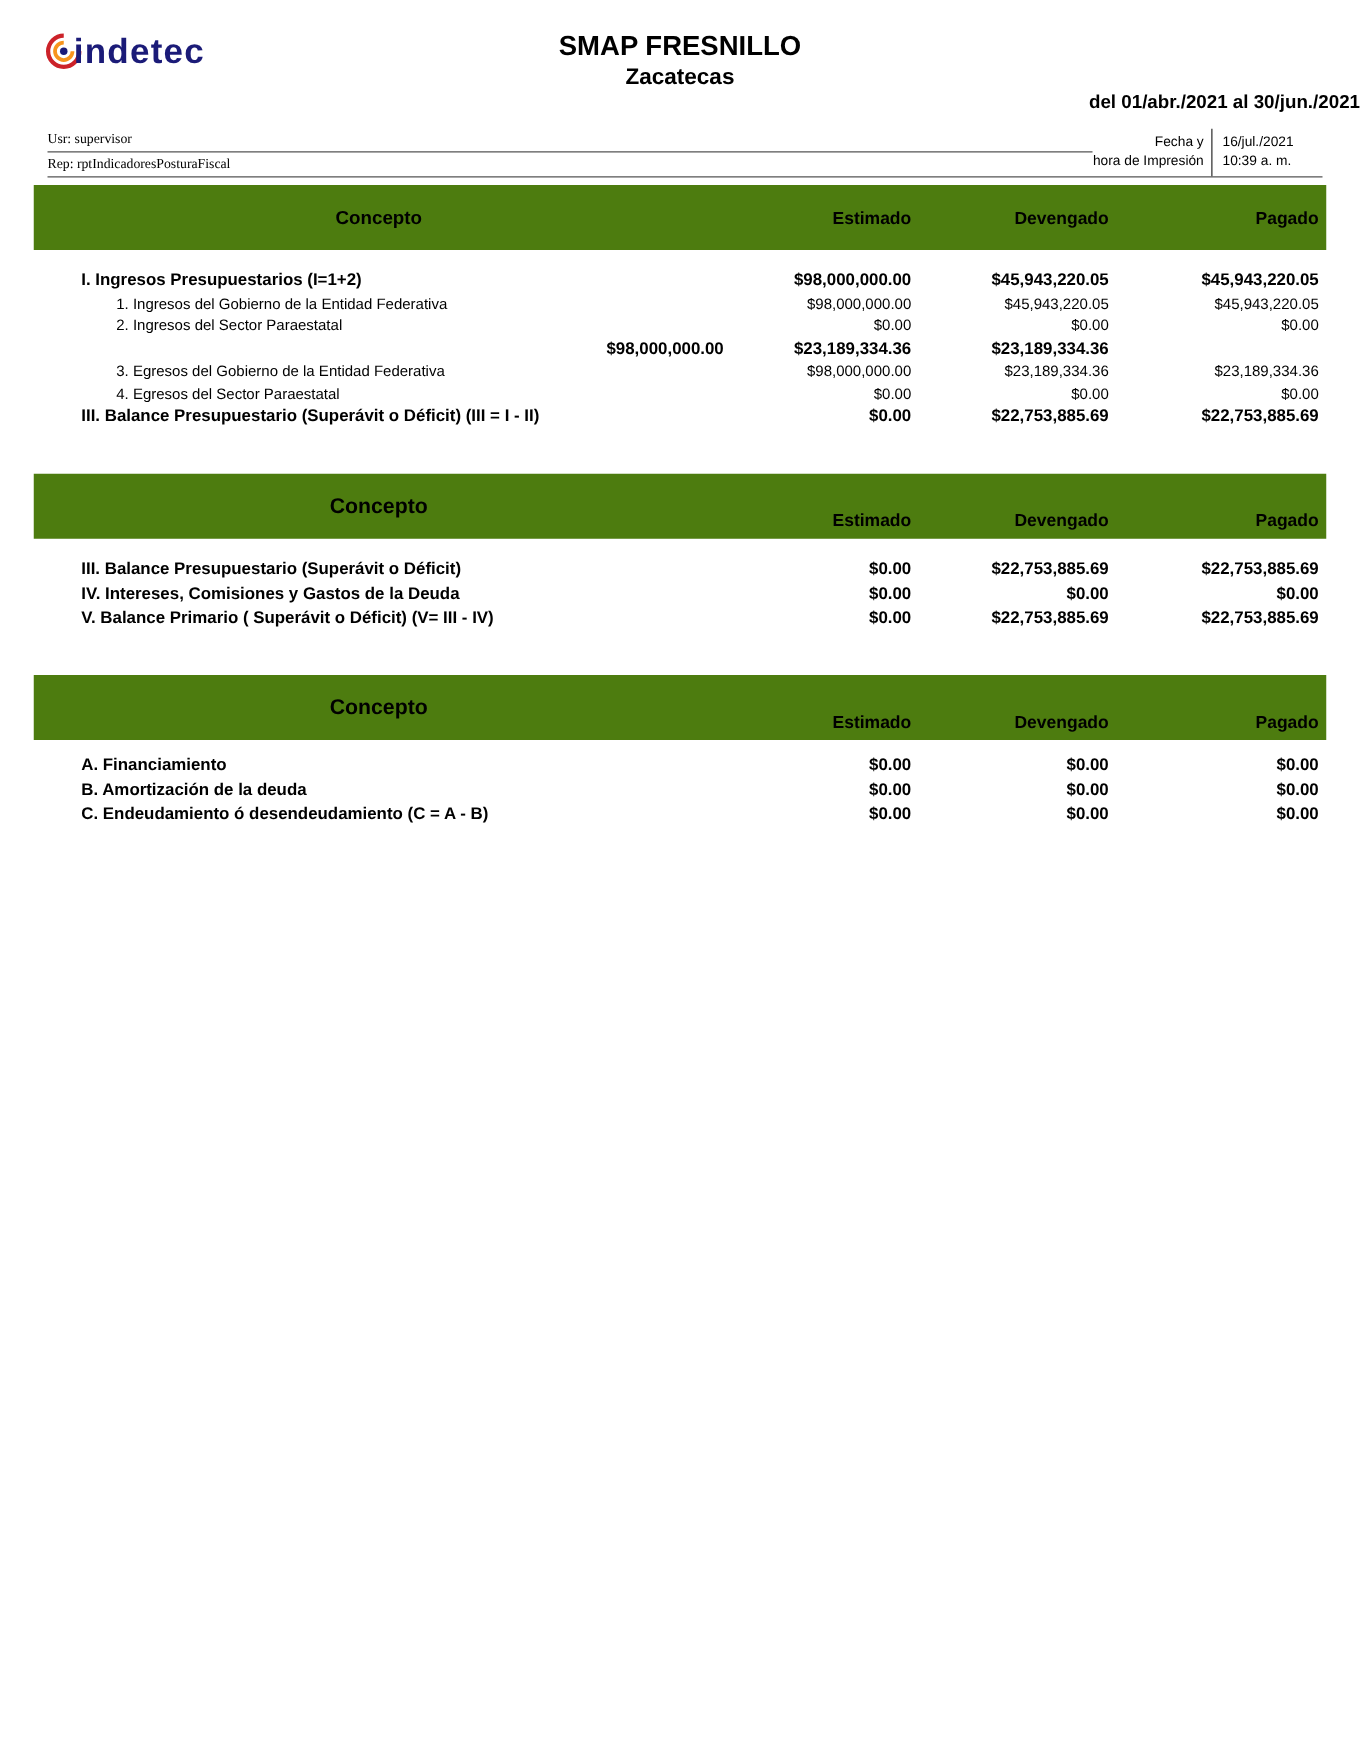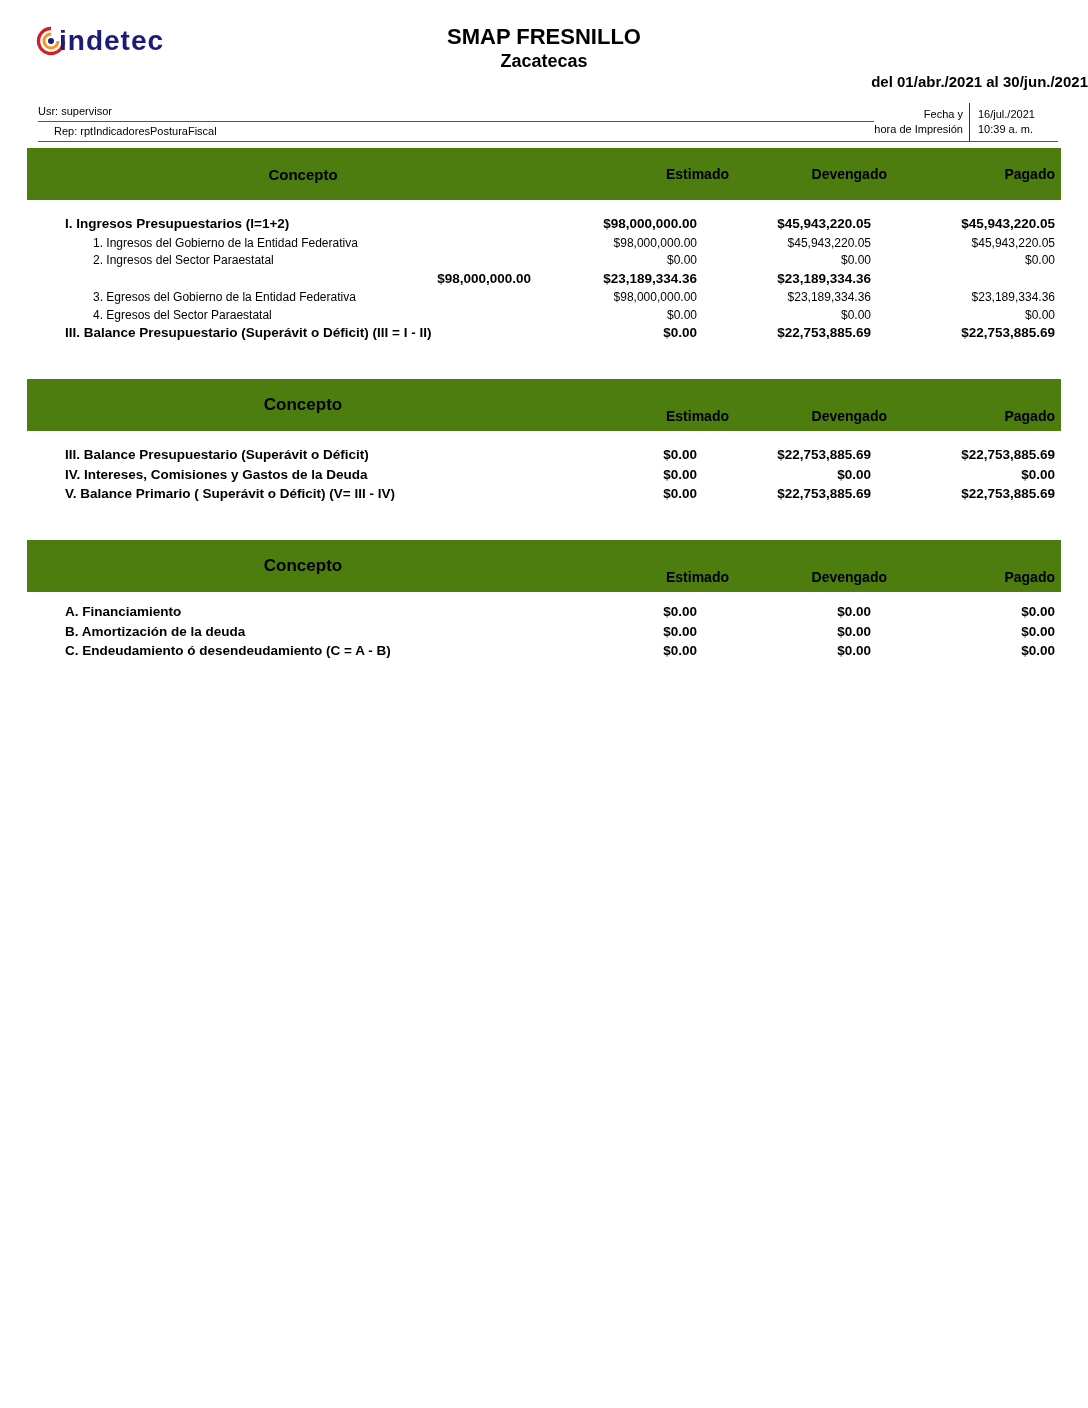--- a/index.html
+++ b/index.html
@@ -48,7 +48,7 @@
     font-size: 11px;
     border-bottom: 1px solid #555;
   }
-  .meta-left { flex: 1; }
+  .meta-left { flex: 1; font-family: Liberation Serif, serif; }
   .meta-usr {
     padding: 2px 0 4px 0;
     border-bottom: 1px solid #555;

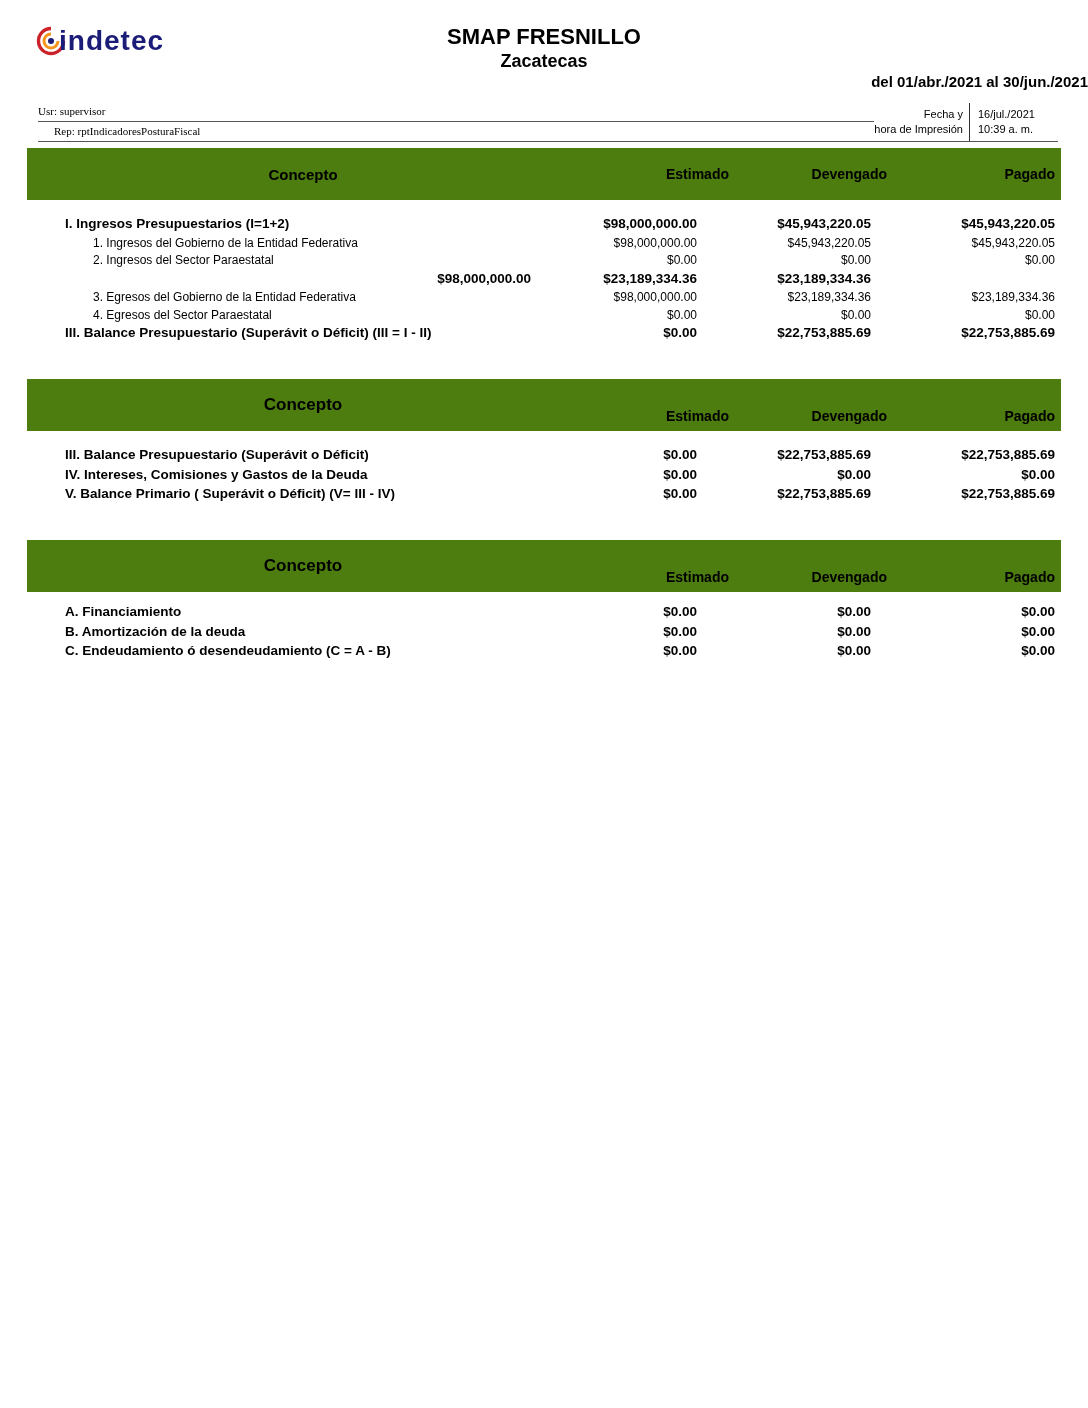--- a/index.html
+++ b/index.html
@@ -53,7 +53,7 @@
     padding: 2px 0 4px 0;
     border-bottom: 1px solid #555;
   }
-  .meta-rep { padding: 3px 0 4px 0; margin-left: 16px; }
+  .meta-rep { padding: 3px 0 4px 0; }
   .meta-right {
     display: flex;
     align-items: stretch;

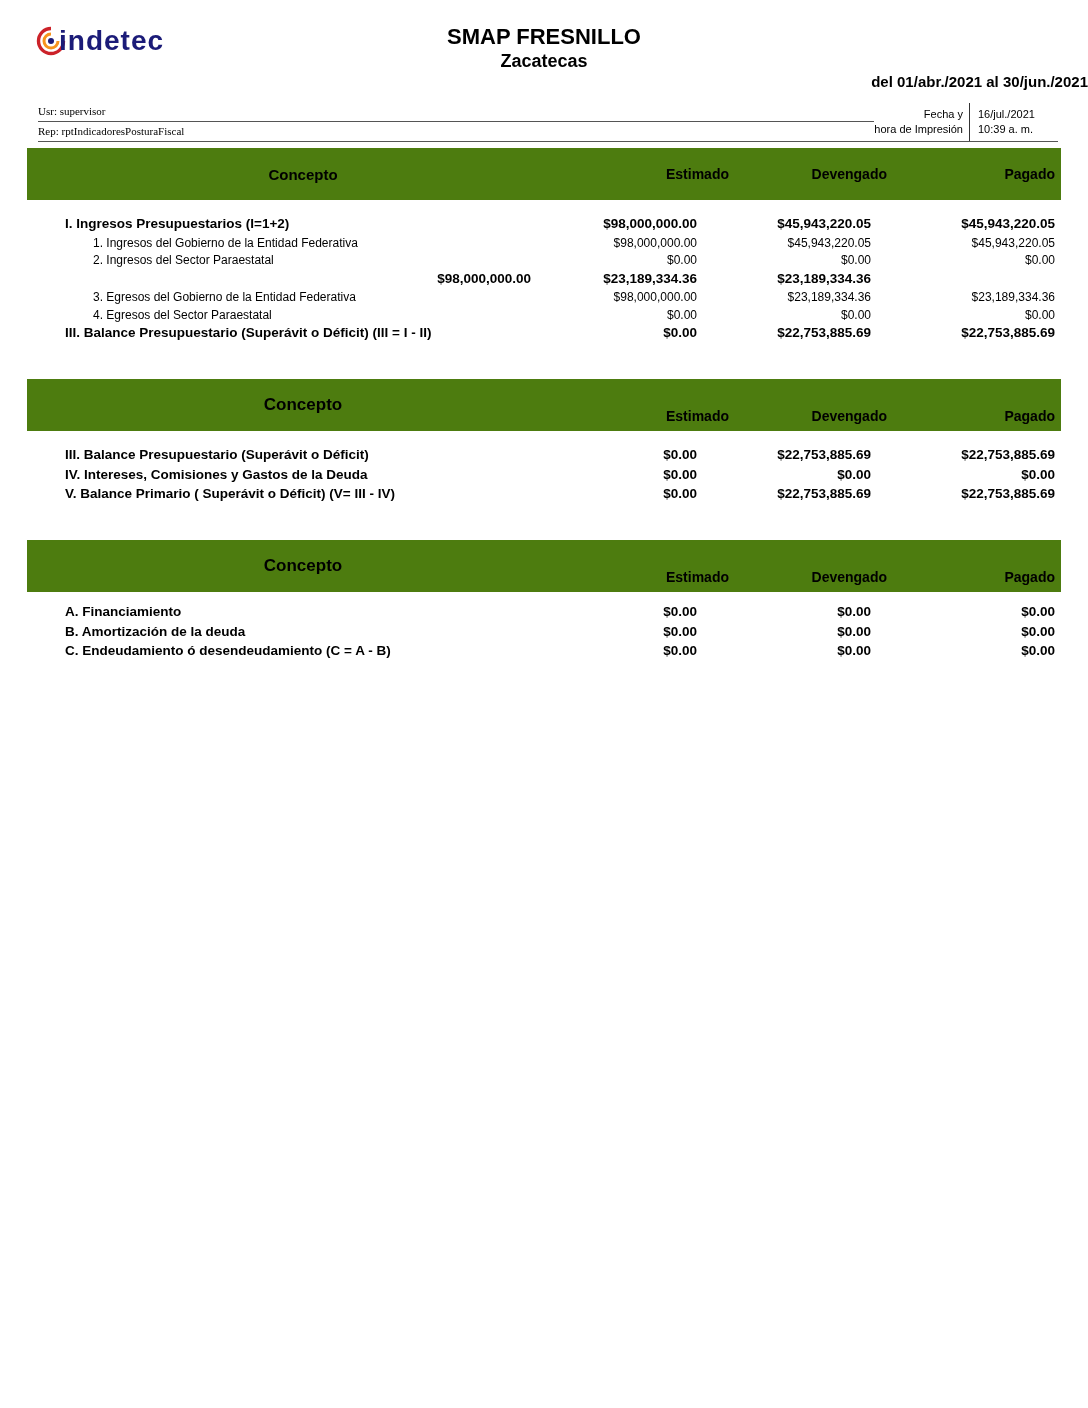--- a/index.html
+++ b/index.html
@@ -100,7 +100,6 @@
     grid-template-columns: 1fr 150px 158px 168px;
     padding-right: 6px;
     line-height: 1.38;
-    gap: 16px;
   }
   .c-num { text-align: right; }
   .bold-row { font-weight: bold; font-size: 13.5px; }

